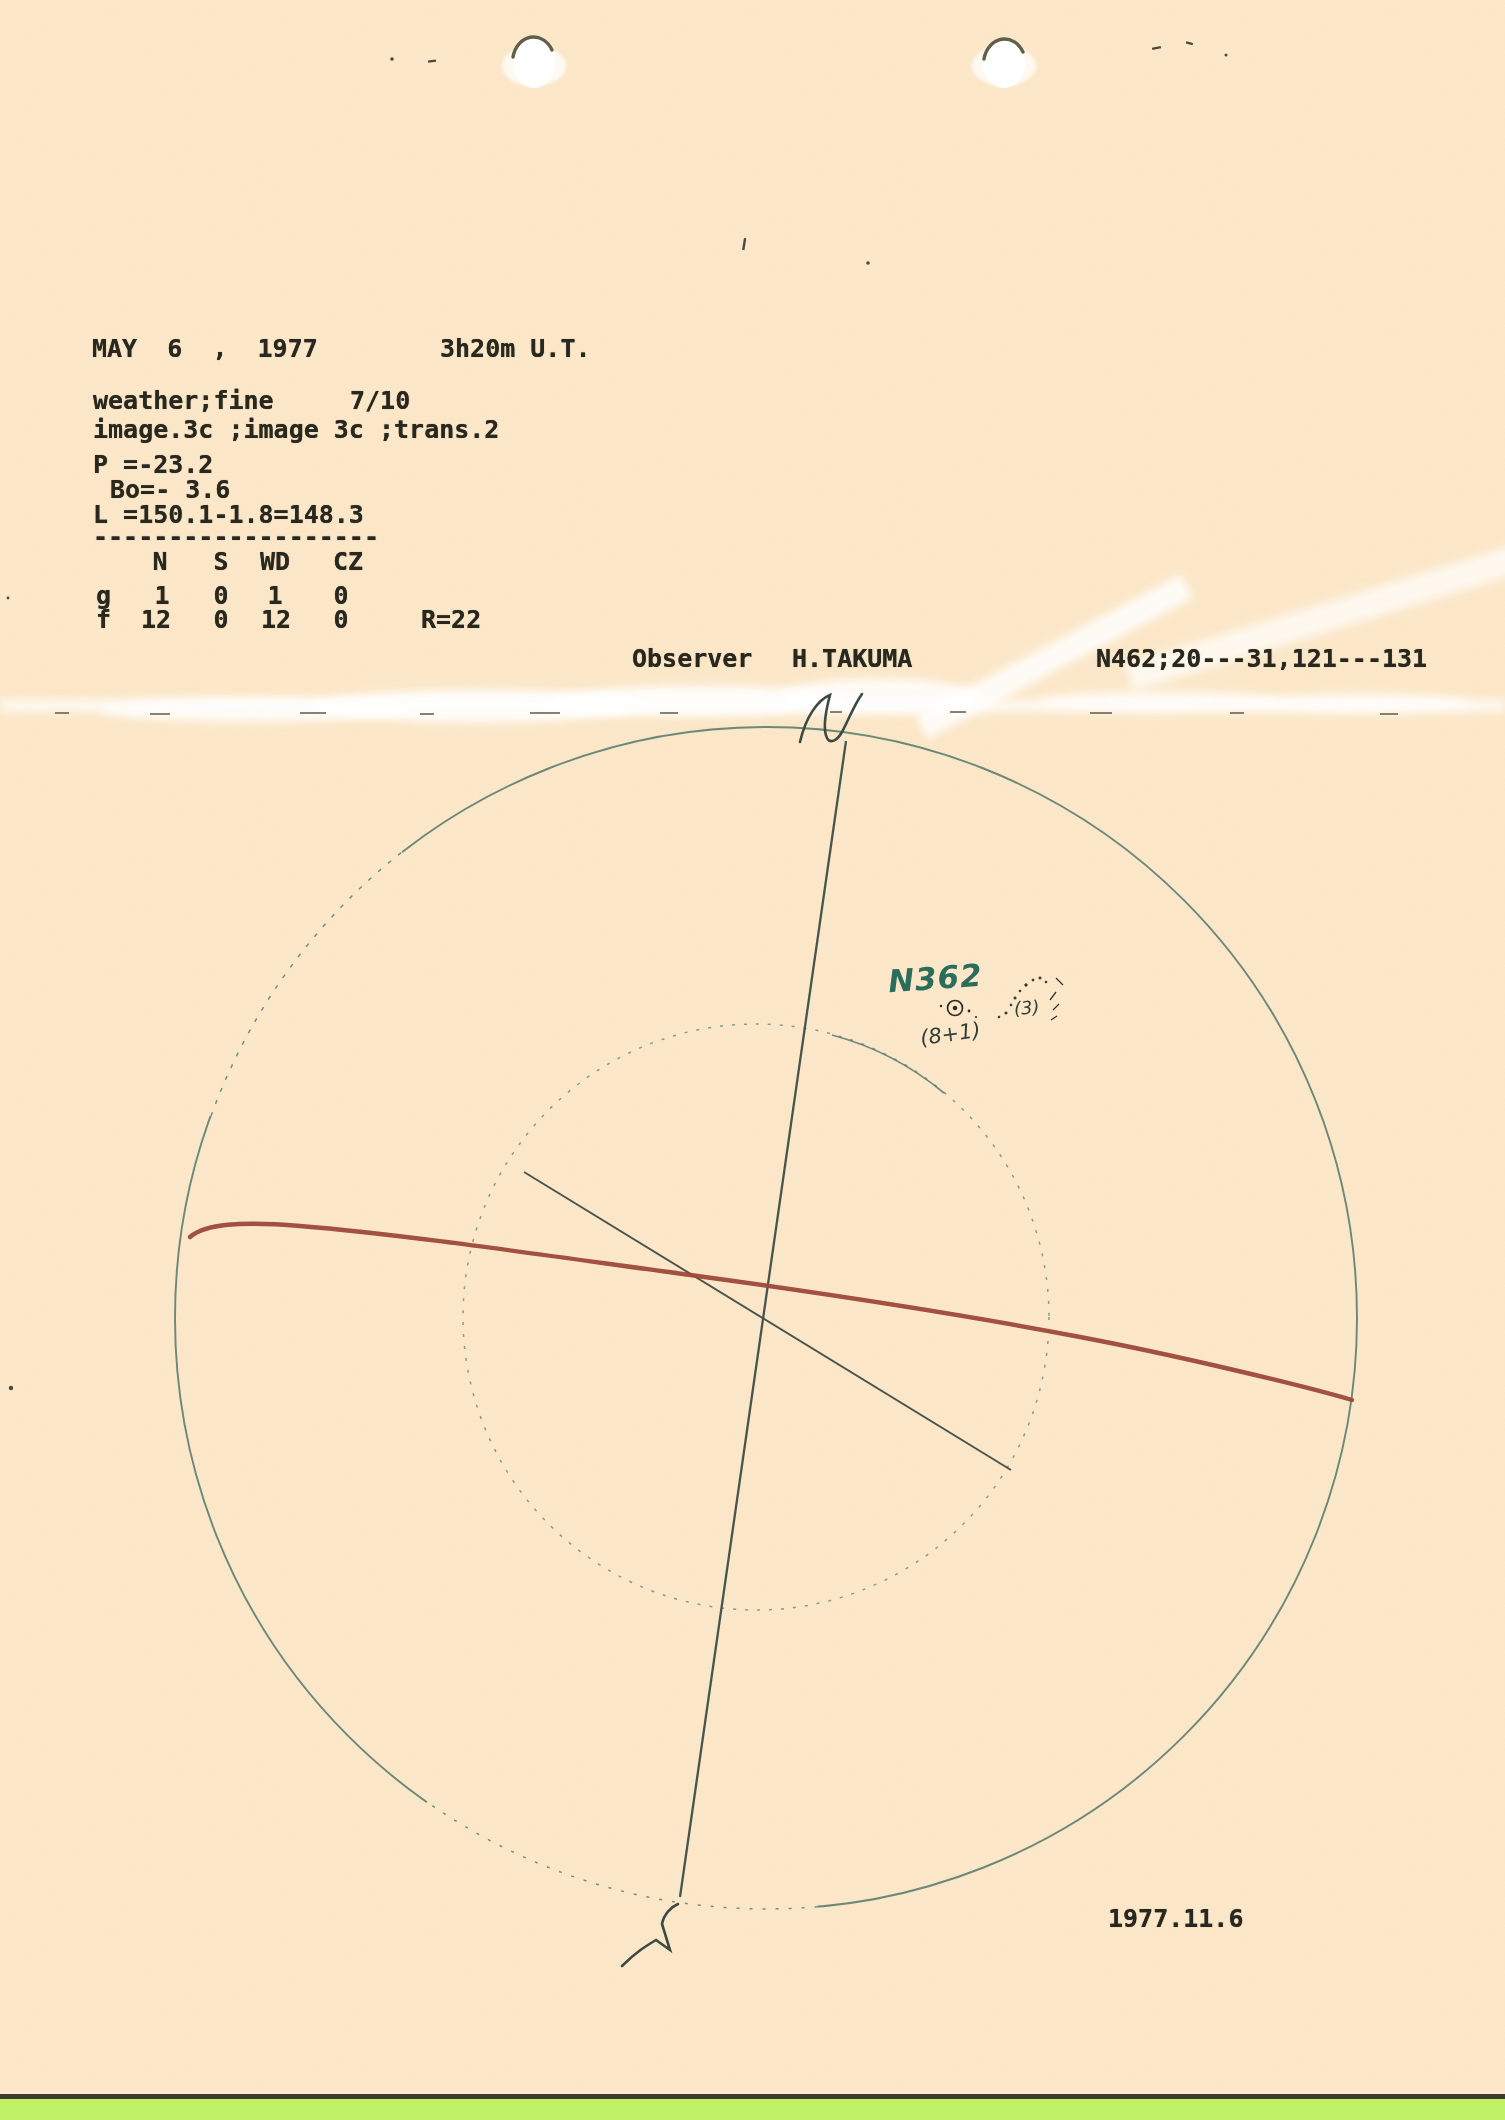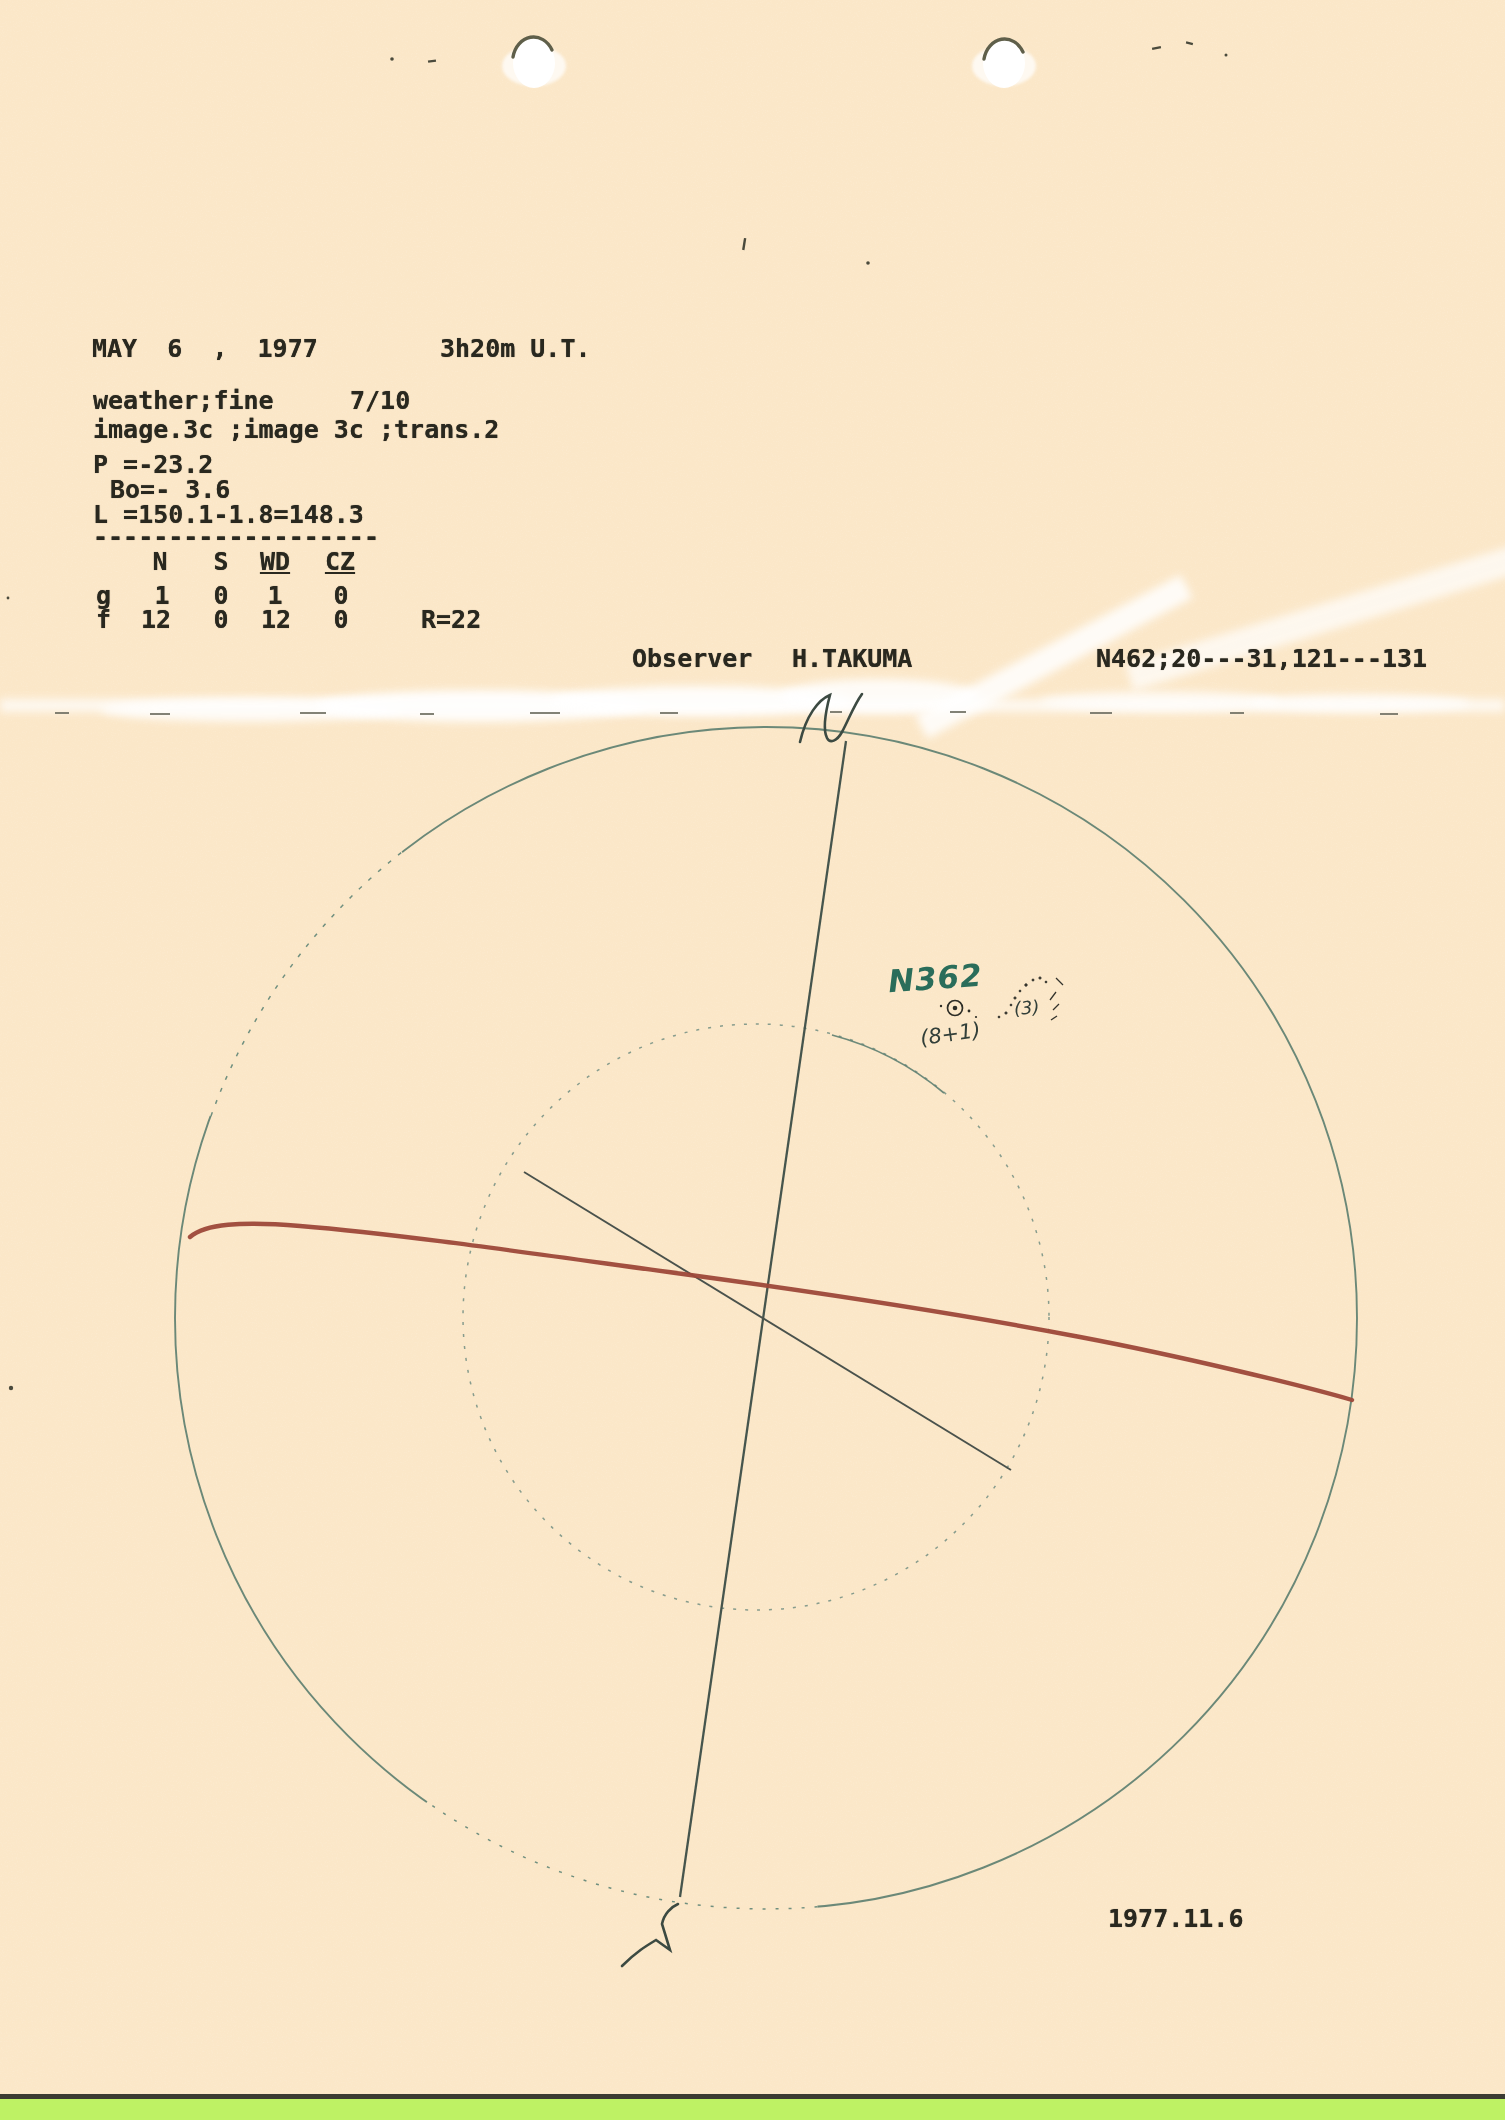--- a/index.html
+++ b/index.html
@@ -139,7 +139,7 @@
   <div>
     <div class="t cell" style="left:160px;top:549px;">N</div>
     <div class="t cell" style="left:221px;top:549px;">S</div>
-    <div class="t cell" style="left:275px;top:549px;text-decoration:underline;">WD</div>
+    <div class="t cell" style="left:275px;top:549px;">WD</div>
     <div class="t cell" style="left:340px;top:549px;text-decoration:underline;">CZ</div>
 
     <div class="t" style="left:96px;top:583px;">g</div>

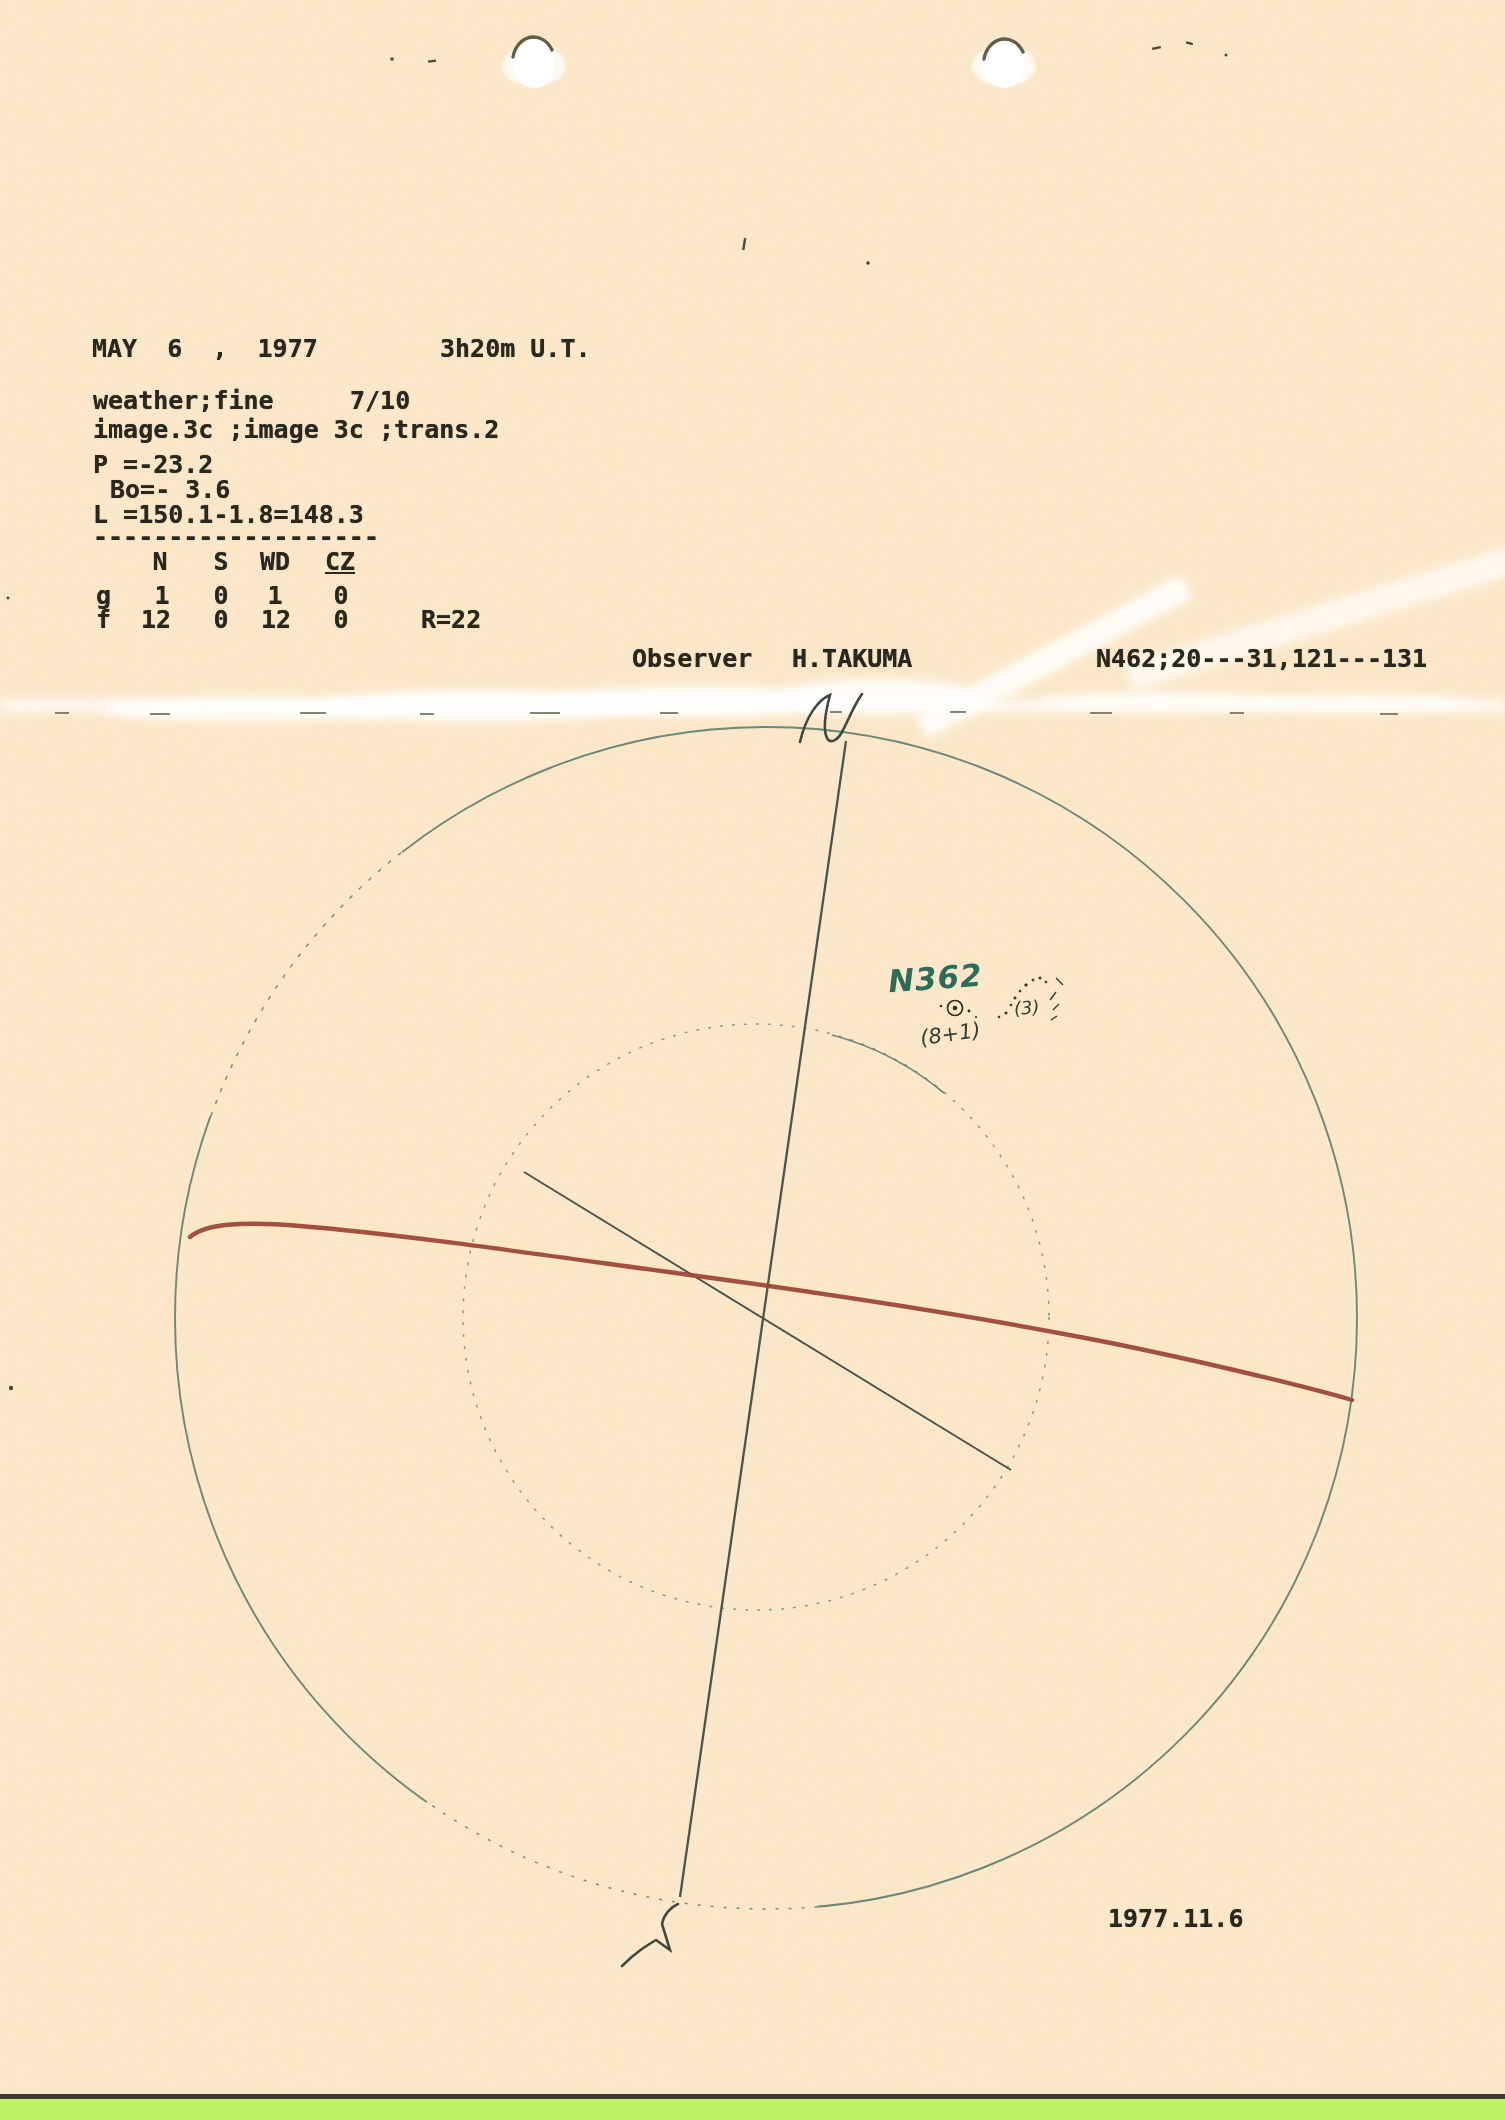--- a/index.html
+++ b/index.html
@@ -140,7 +140,7 @@
     <div class="t cell" style="left:160px;top:549px;">N</div>
     <div class="t cell" style="left:221px;top:549px;">S</div>
     <div class="t cell" style="left:275px;top:549px;">WD</div>
-    <div class="t cell" style="left:340px;top:549px;text-decoration:underline;">CZ</div>
+    <div class="t cell" style="left:348px;top:549px;">CZ</div>
 
     <div class="t" style="left:96px;top:583px;">g</div>
     <div class="t cell" style="left:162px;top:583px;">1</div>

